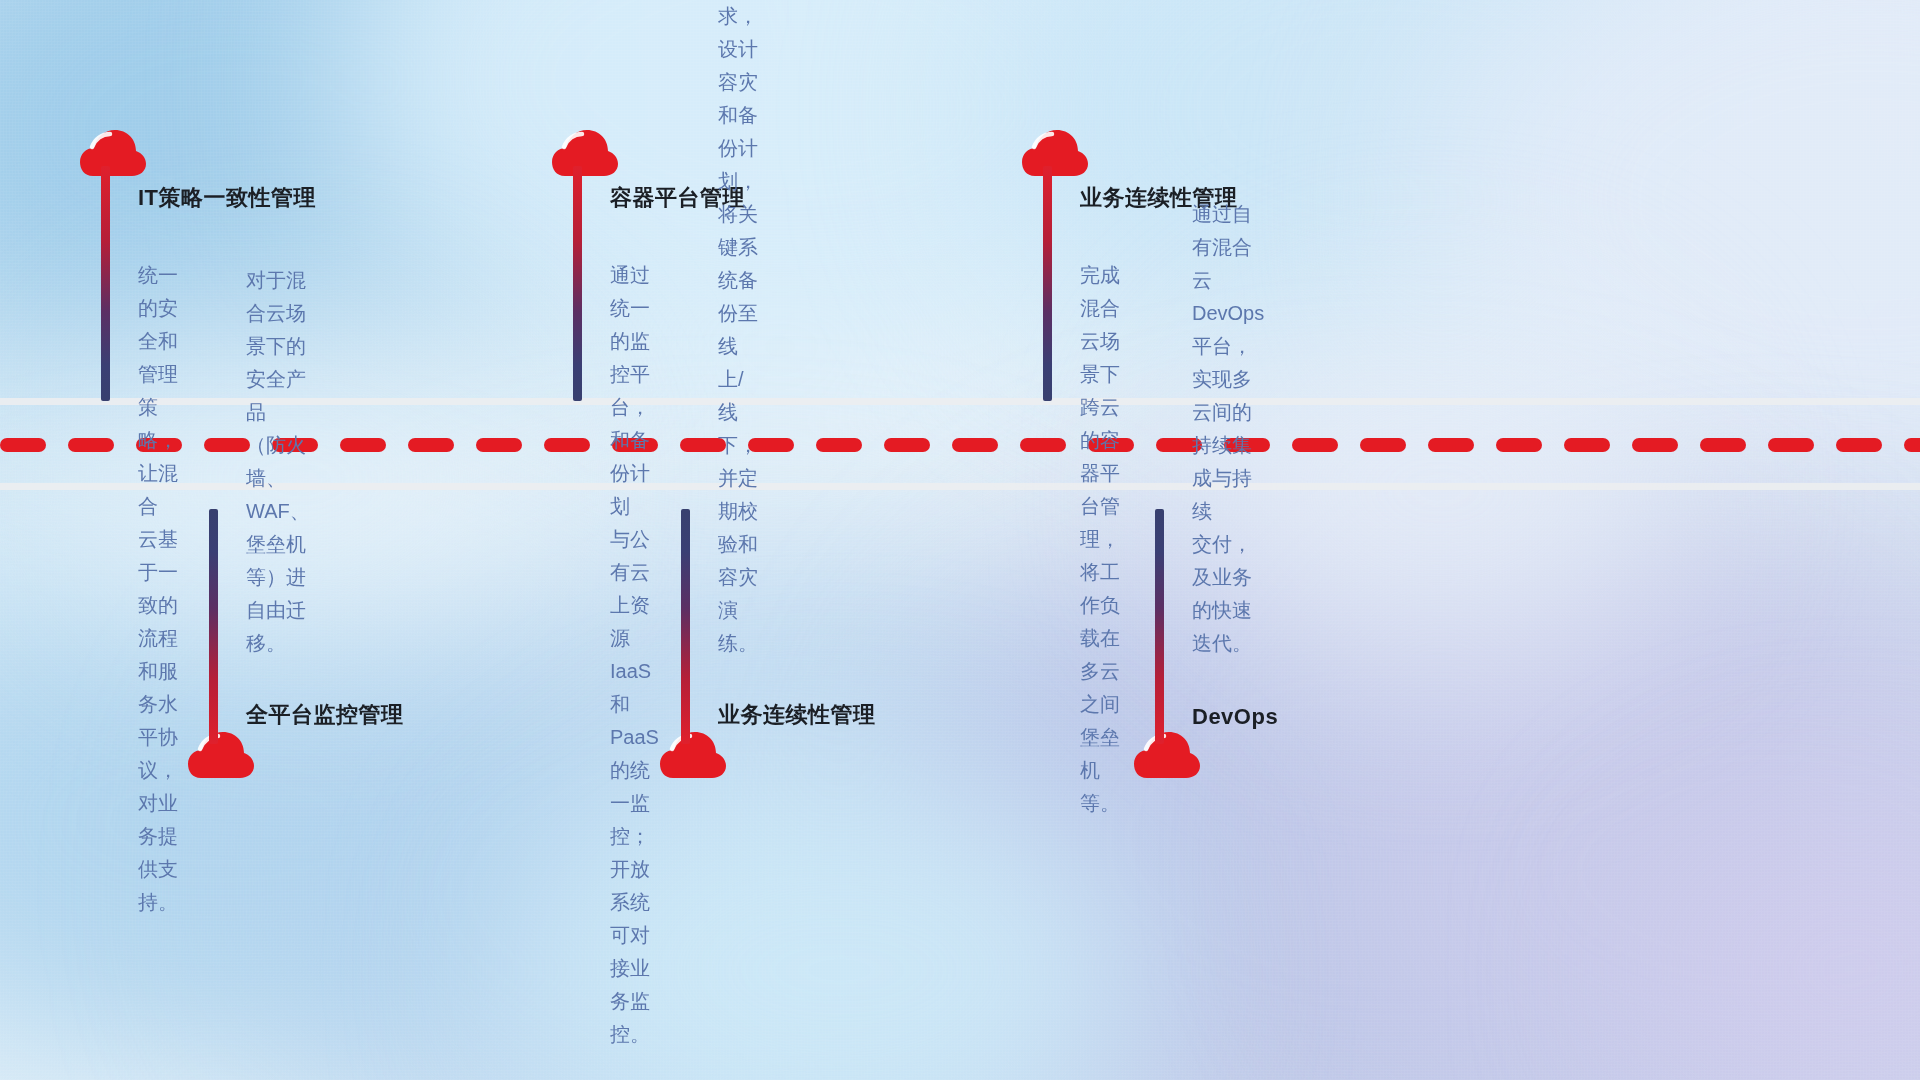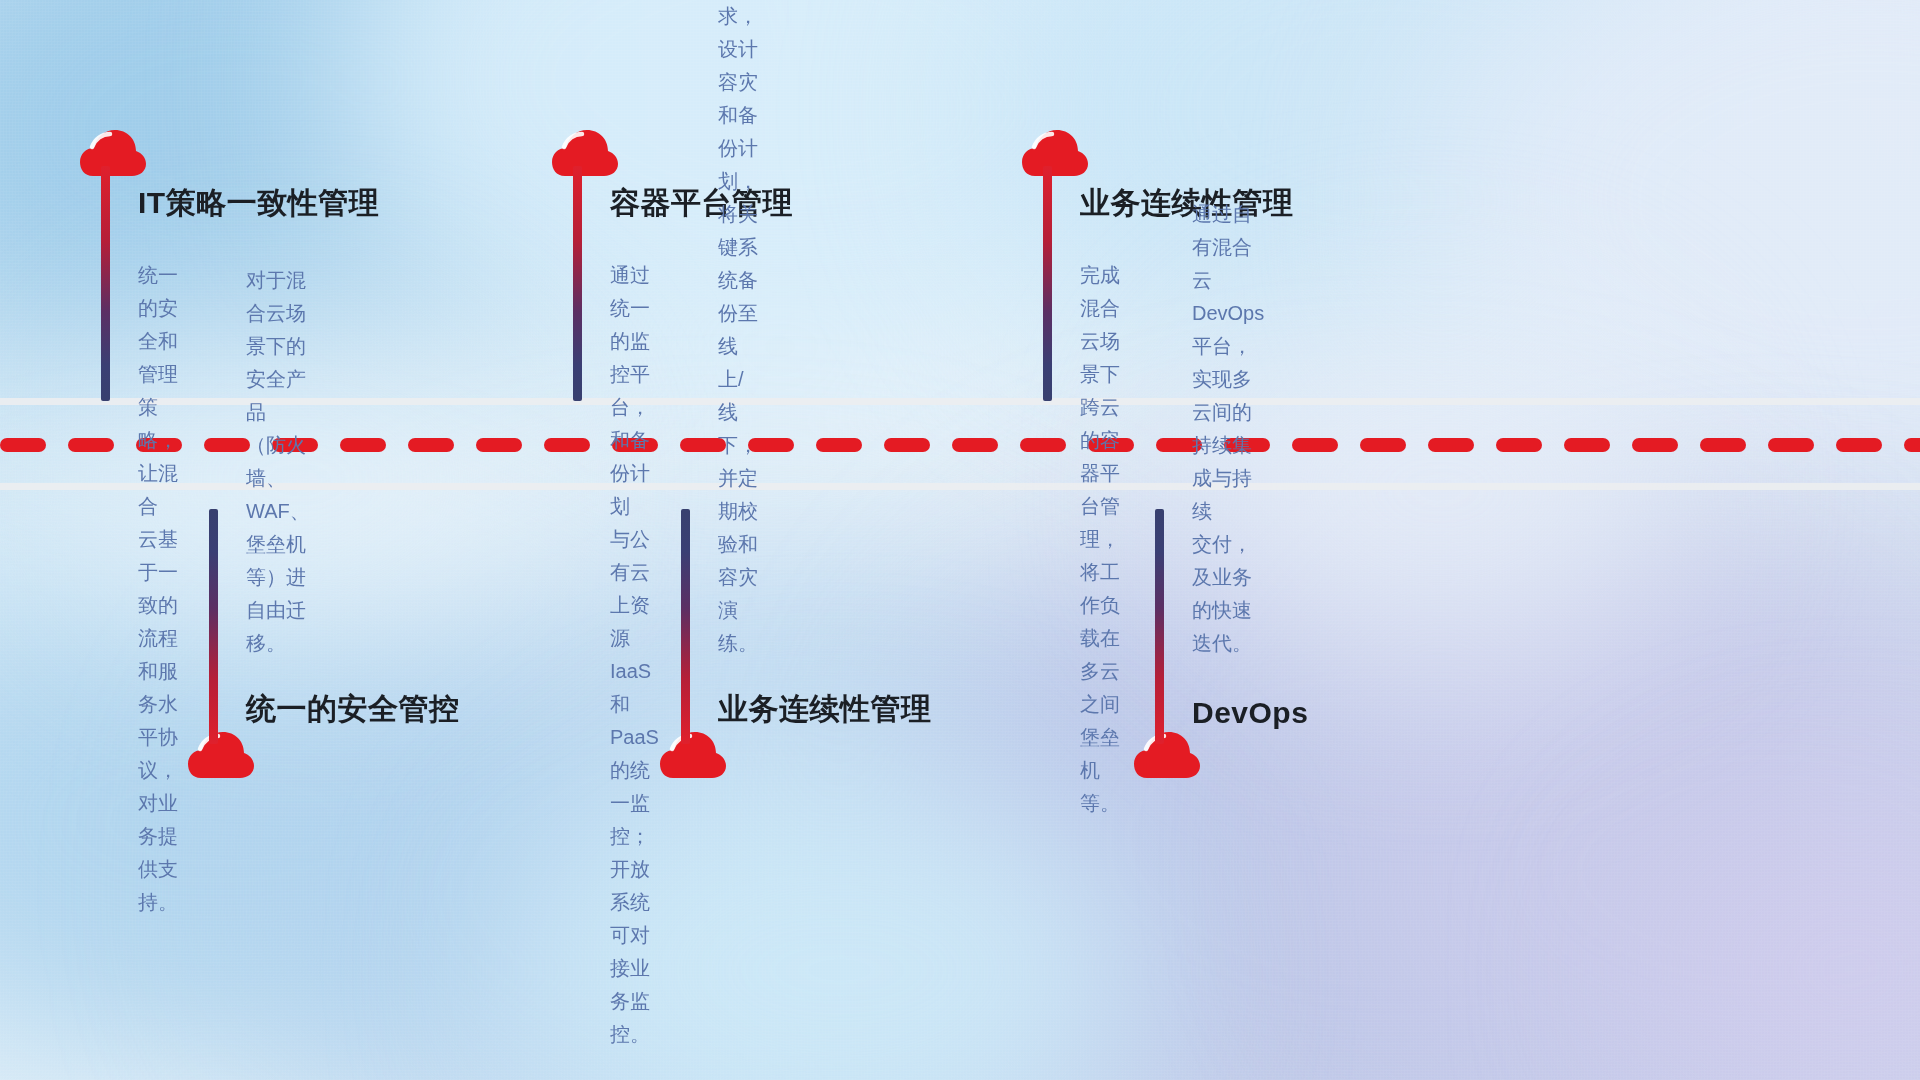--- a/index.html
+++ b/index.html
@@ -55,7 +55,7 @@
   .stalk-up   { background:linear-gradient(180deg,#38406f 0%,#3a3f74 18%,#5b2f64 42%,#b51f38 72%,#e0202c 100%); }
 
   .title {
-    font-size:30px; font-weight:bold; color:#1b1f25; letter-spacing:.5px; white-space:nowrap;
+    font-size:22px; font-weight:bold; color:#1b1f25; letter-spacing:.5px; white-space:nowrap;
   }
   .desc {
     font-size:20px; line-height:33px; color:#5c77ad; white-space:pre-line; font-weight:400;

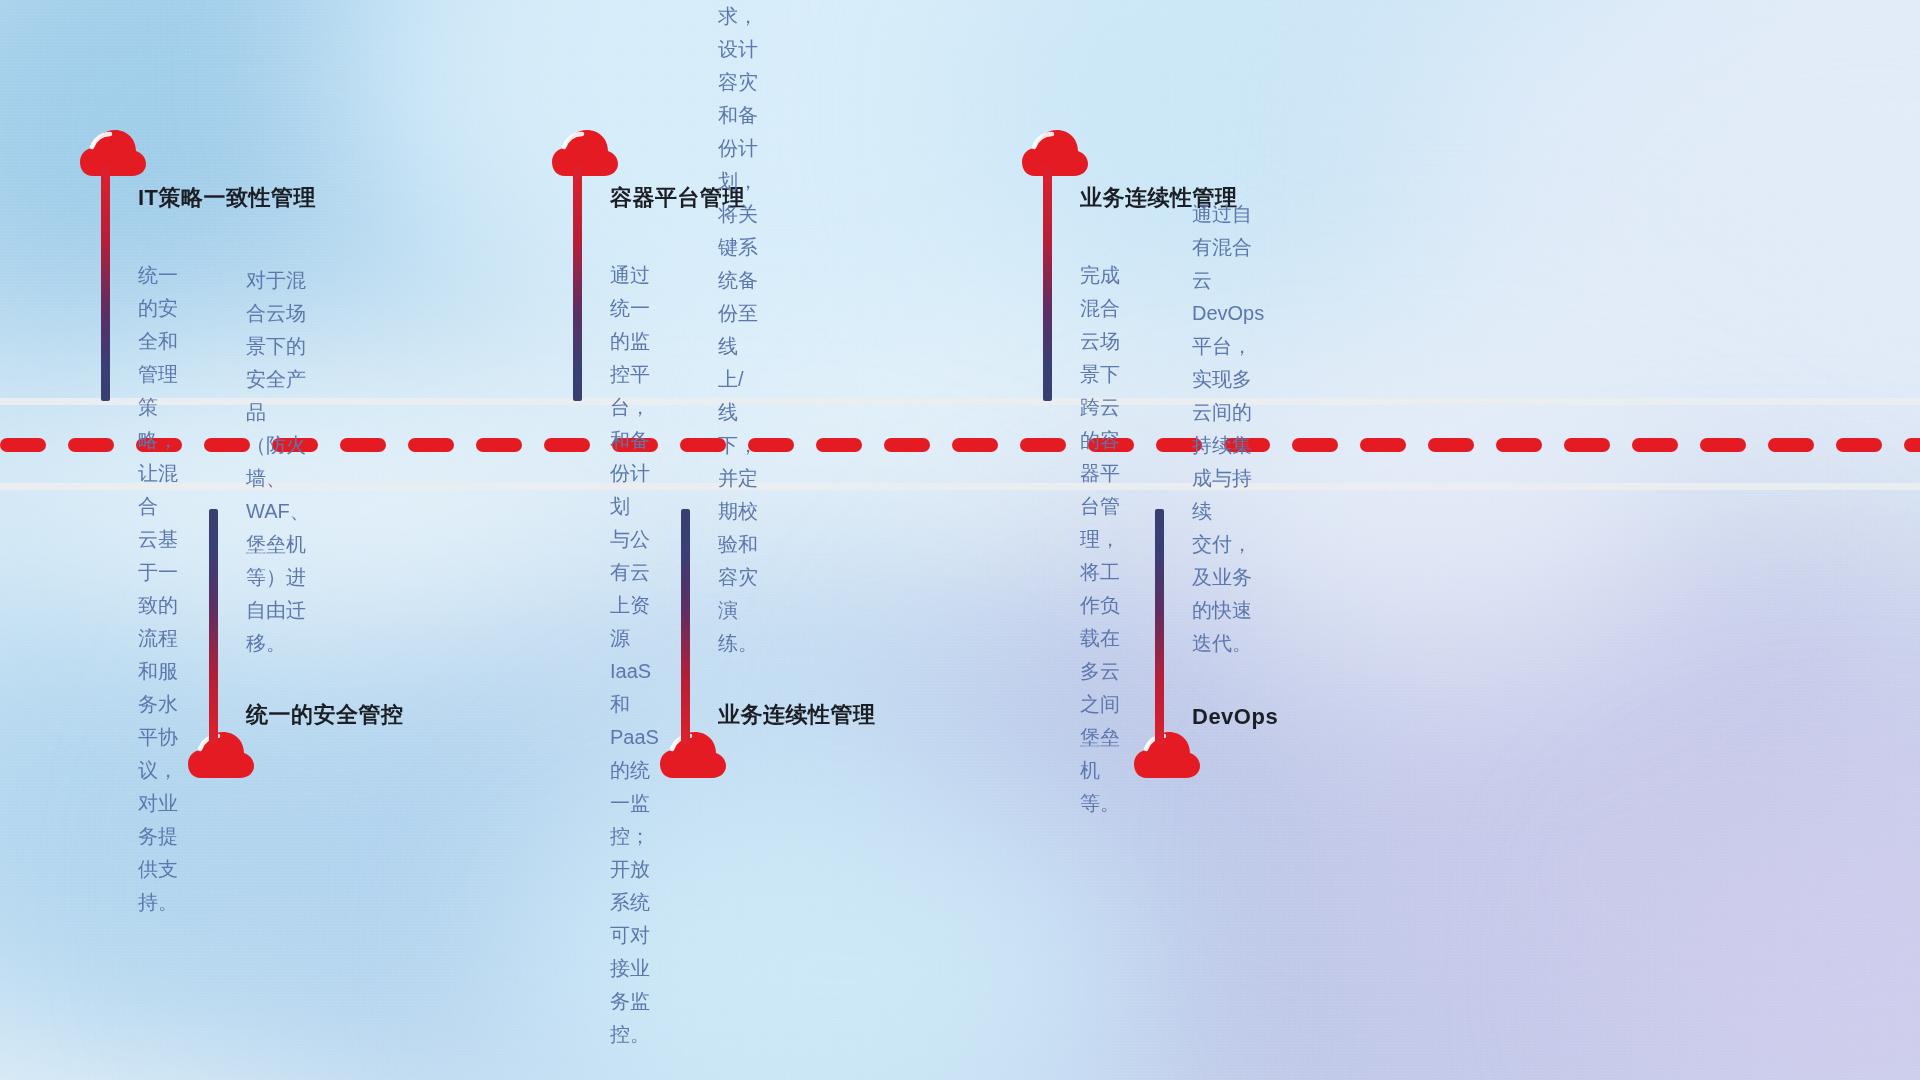--- a/index.html
+++ b/index.html
@@ -179,7 +179,7 @@
     </svg>
   </span>
   <span class="stalk stalk-up"></span>
-  <div class="title">统一的安全管控</div>
+  <div class="title">全平台监控管理</div>
   <div class="desc">对于混合云场景下的安全产品
 （防火墙、WAF、堡垒机等）进
 自由迁移。</div>

